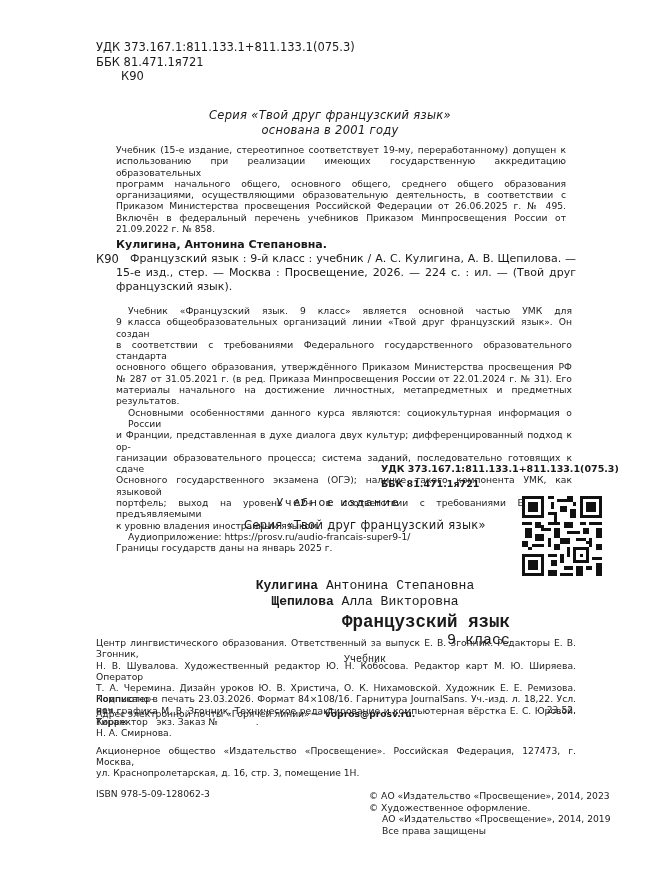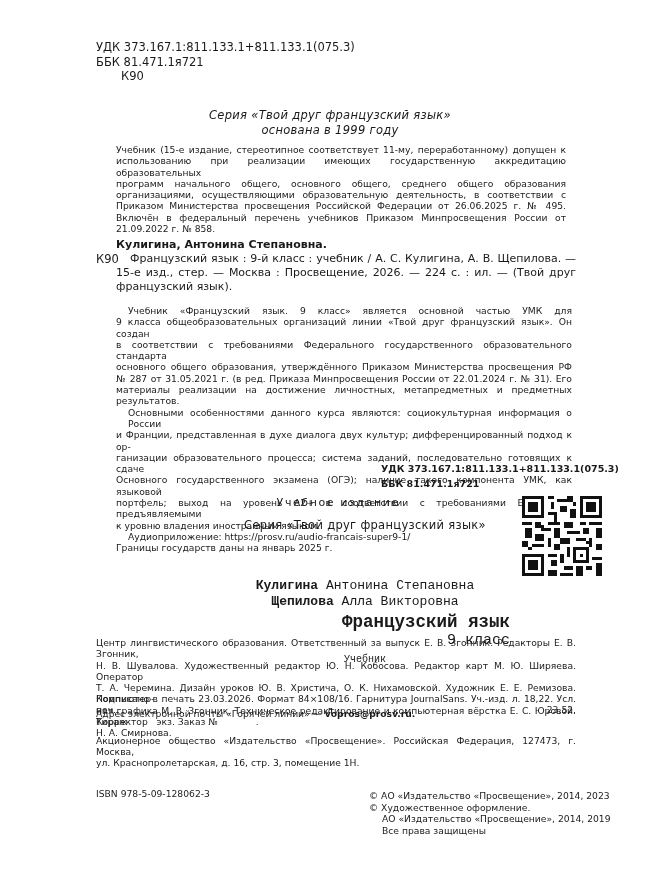--- a/index.html
+++ b/index.html
@@ -48,7 +48,7 @@
 
 <div id="series-top" class="abs sans">
   <div>Серия «Твой друг французский язык»</div>
-  <div>основана в 1999 году</div>
+  <div>основана в 2001 году</div>
 </div>
 
 <div id="approval" class="abs sans small">

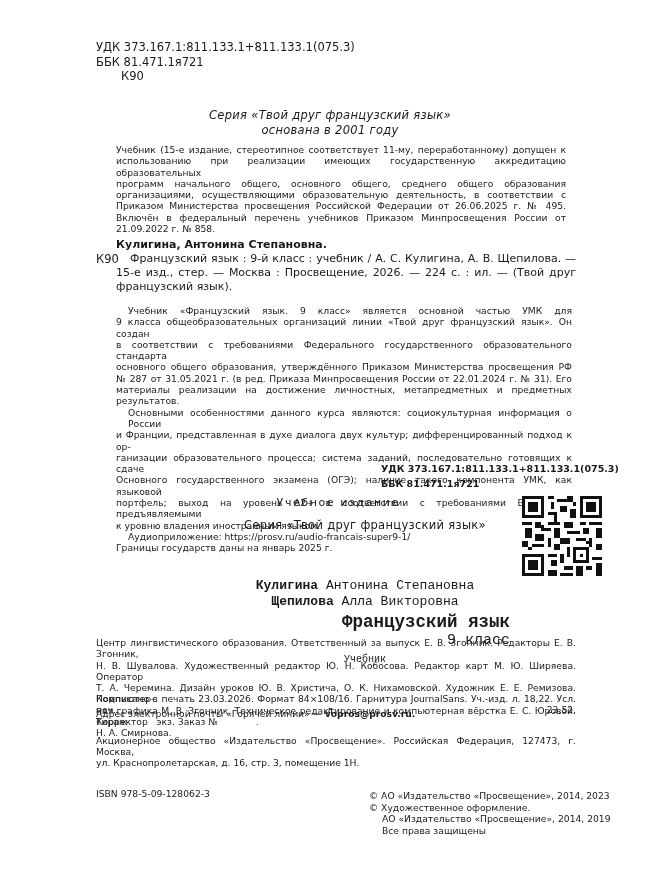--- a/index.html
+++ b/index.html
@@ -52,7 +52,7 @@
 </div>
 
 <div id="approval" class="abs sans small">
-  <span class="just-line">Учебник (15-е издание, стереотипное соответствует 11-му, переработанному) допущен к</span>
+  <span class="just-line">Учебник (15-е издание, стереотипное соответствует 19-му, переработанному) допущен к</span>
   <span class="just-line">использованию при реализации имеющих государственную аккредитацию образовательных</span>
   <span class="just-line">программ начального общего, основного общего, среднего общего образования</span>
   <span class="just-line">организациями, осуществляющими образовательную деятельность, в соответствии с</span>

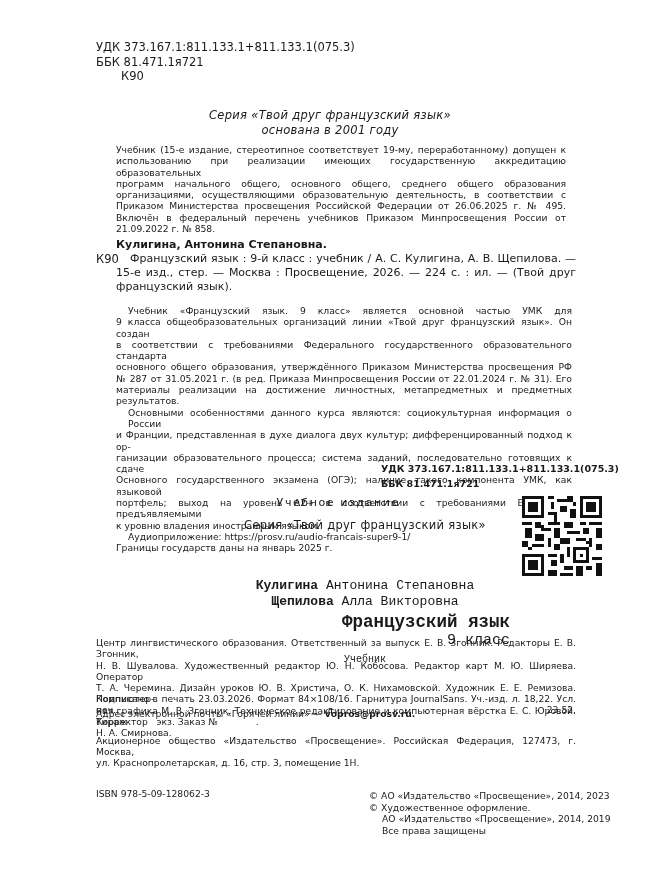--- a/index.html
+++ b/index.html
@@ -75,7 +75,7 @@
   <span class="just-line">в соответствии с требованиями Федерального государственного образовательного стандарта</span>
   <span class="just-line">основного общего образования, утверждённого Приказом Министерства просвещения РФ</span>
   <span class="just-line">№ 287 от 31.05.2021 г. (в ред. Приказа Минпросвещения России от 22.01.2024 г. № 31). Его</span>
-  <span class="just-line">материалы реализации на достижение личностных, метапредметных и предметных результатов.</span>
+  <span class="just-line">материалы начального на достижение личностных, метапредметных и предметных результатов.</span>
   <span class="just-line indent">Основными особенностями данного курса являются: социокультурная информация о России</span>
   <span class="just-line">и Франции, представленная в духе диалога двух культур; дифференцированный подход к ор-</span>
   <span class="just-line">ганизации образовательного процесса; система заданий, последовательно готовящих к сдаче</span>

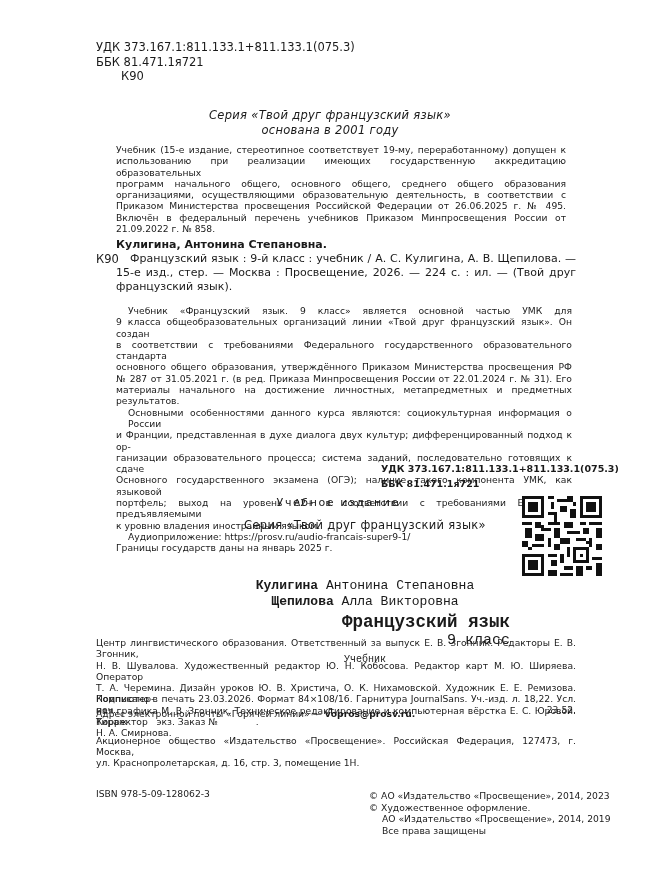--- a/index.html
+++ b/index.html
@@ -177,7 +177,7 @@
 <div id="imprint" class="abs sans small">
   <span class="just-line">Подписано в печать 23.03.2026. Формат 84×108/16. Гарнитура JournalSans. Уч.-изд. л. 18,22. Усл. печ. л. 23,52.</span>
   <div class="line" style="white-space:pre">Тираж          экз. Заказ №             .</div>
-  <span class="just-line" style="margin-top:8px">Акционерное общество «Издательство «Просвещение». Российская Федерация, 127473, г. Москва,</span>
+  <span class="just-line" style="margin-top:18px">Акционерное общество «Издательство «Просвещение». Российская Федерация, 127473, г. Москва,</span>
   <div class="line">ул. Краснопролетарская, д. 16, стр. 3, помещение 1Н.</div>
 </div>
 <div id="email-line" class="abs sans line">

